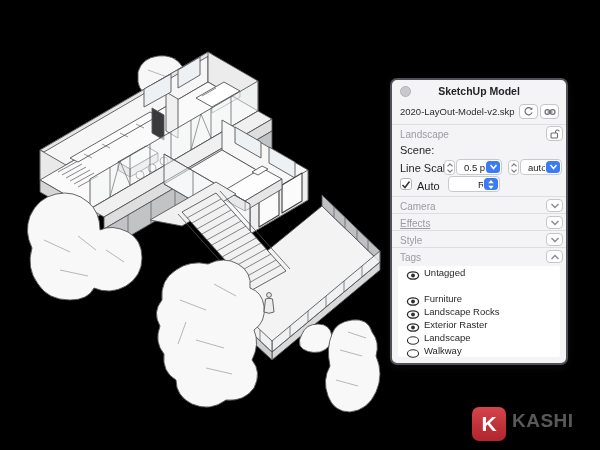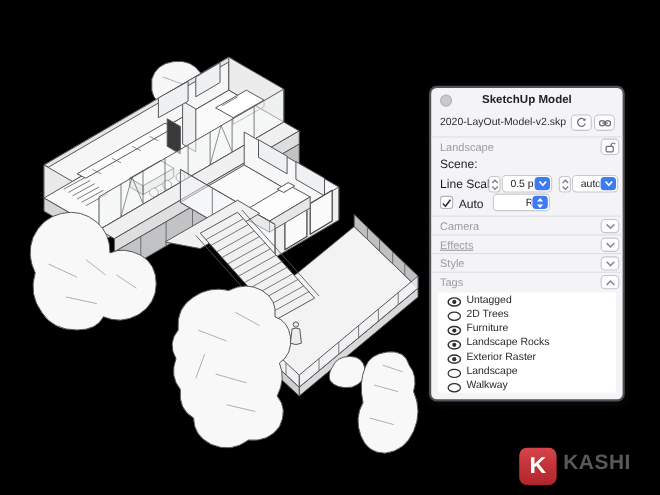--- a/index.html
+++ b/index.html
@@ -300,15 +300,6 @@
         </span>
         <span class="lbl">Untagged</span>
       </div>
-      <div class="tag-row" style="top:13px;">
-        <span class="eye closed">
-          <svg width="14" height="11" viewBox="0 0 14 11">
-              <ellipse class="outline" cx="7" cy="5.5" rx="5.6" ry="3.7" fill="none" stroke="#2e2e32" stroke-width="1.3"></ellipse>
-              <circle class="pupil" cx="7" cy="5.5" r="1.9" fill="#2e2e32"></circle>
-            </svg>
-        </span>
-        <span class="lbl">2D Trees</span>
-      </div>
       <div class="tag-row" style="top:26px;">
         <span class="eye">
           <svg width="14" height="11" viewBox="0 0 14 11">

